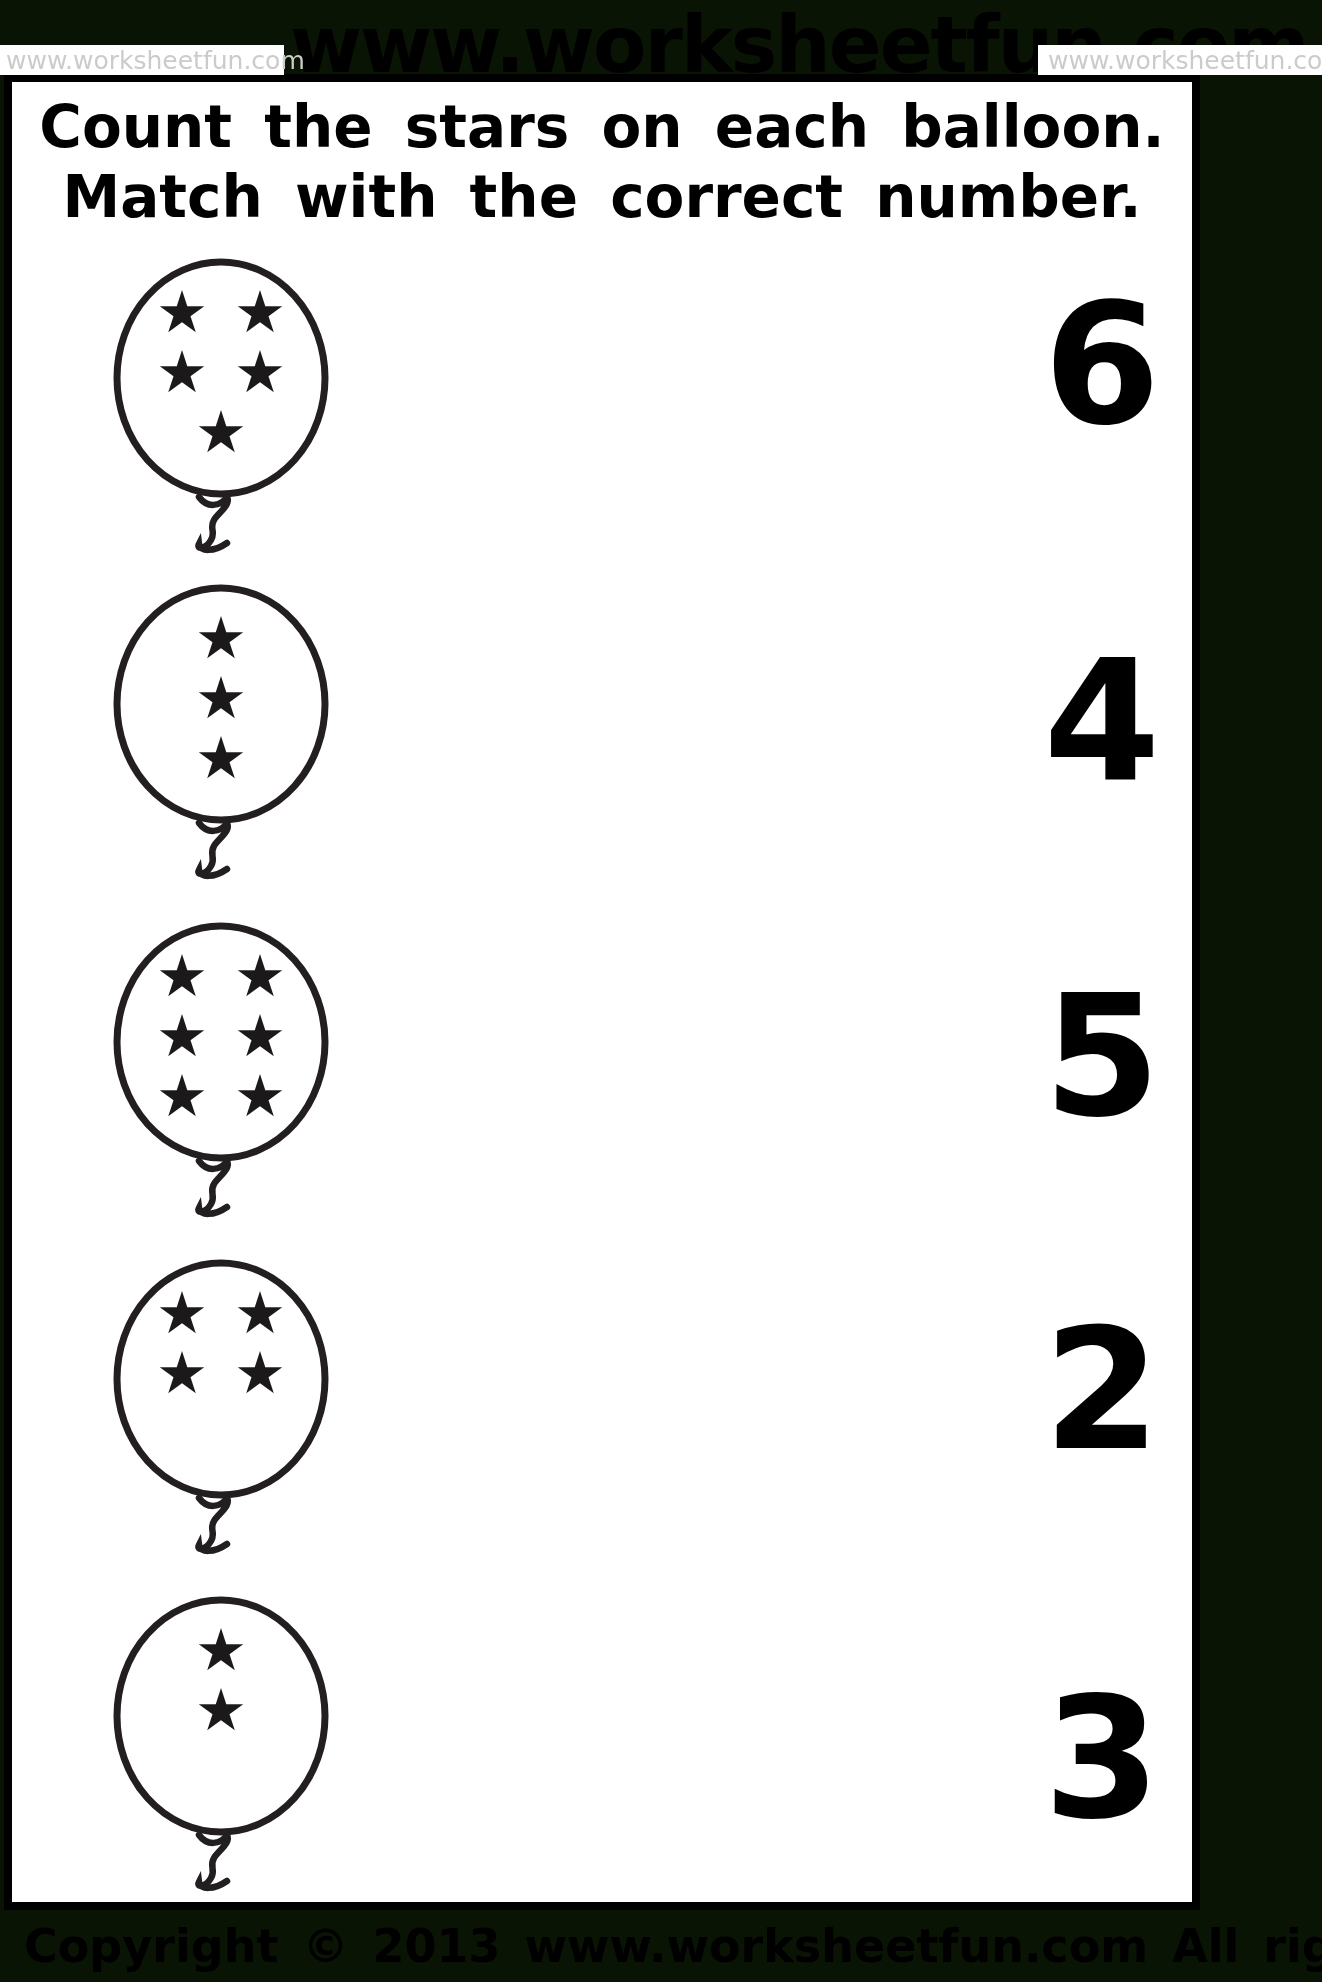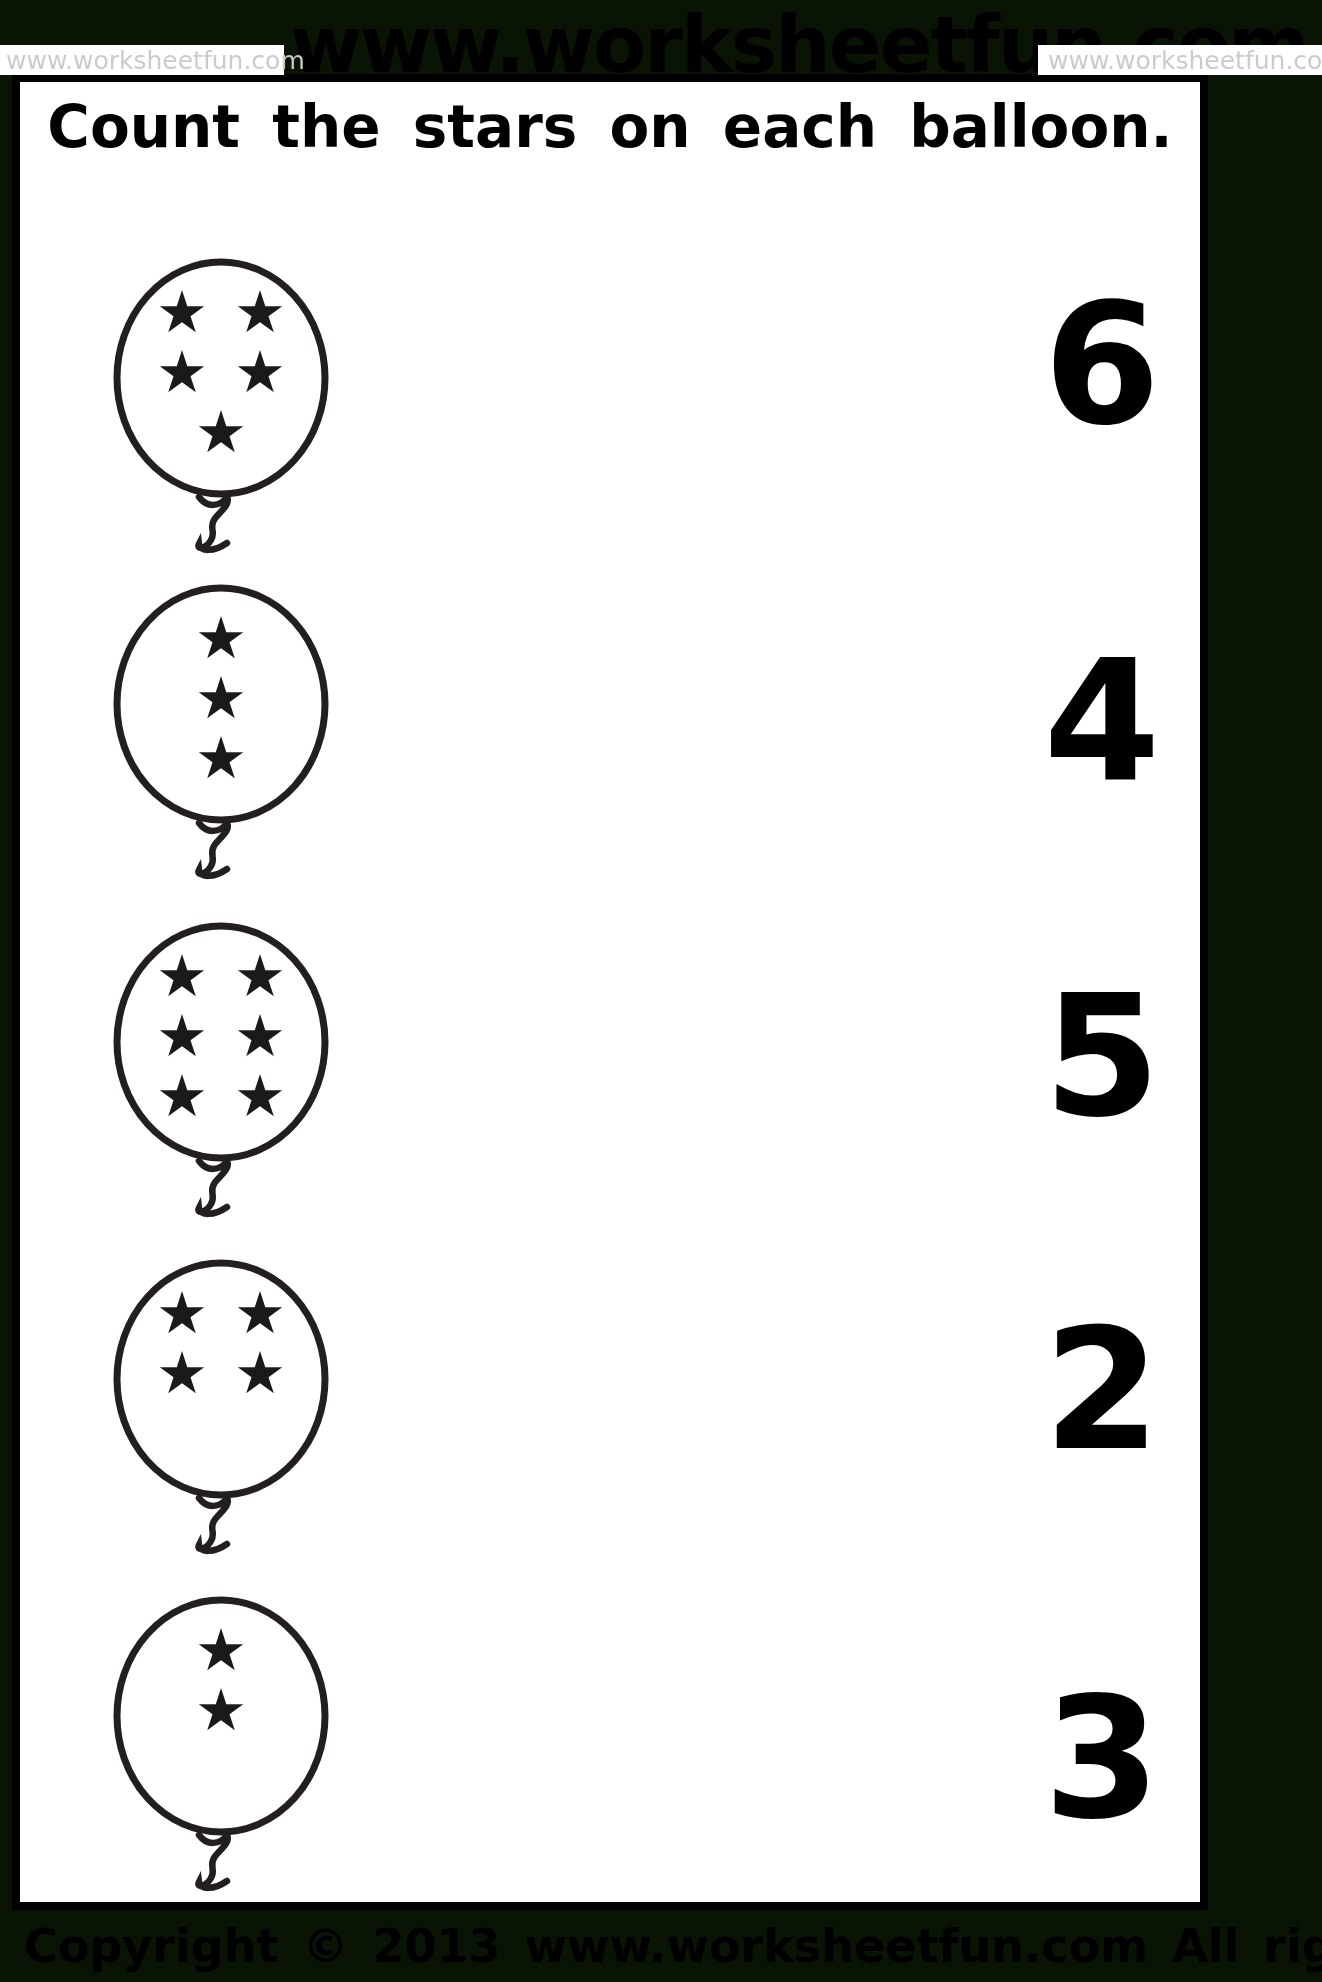--- a/index.html
+++ b/index.html
@@ -22,7 +22,7 @@
   .corner-box.right{right:0;padding-left:10px;box-sizing:border-box;}
   
   .page{
-    position:absolute;left:12px;top:74px;width:1196px;height:1836px;z-index:2;
+    position:absolute;left:4px;top:74px;width:1196px;height:1836px;z-index:2;
     background:#ffffff;border:8px solid #000;box-sizing:border-box;
   }
   .title{

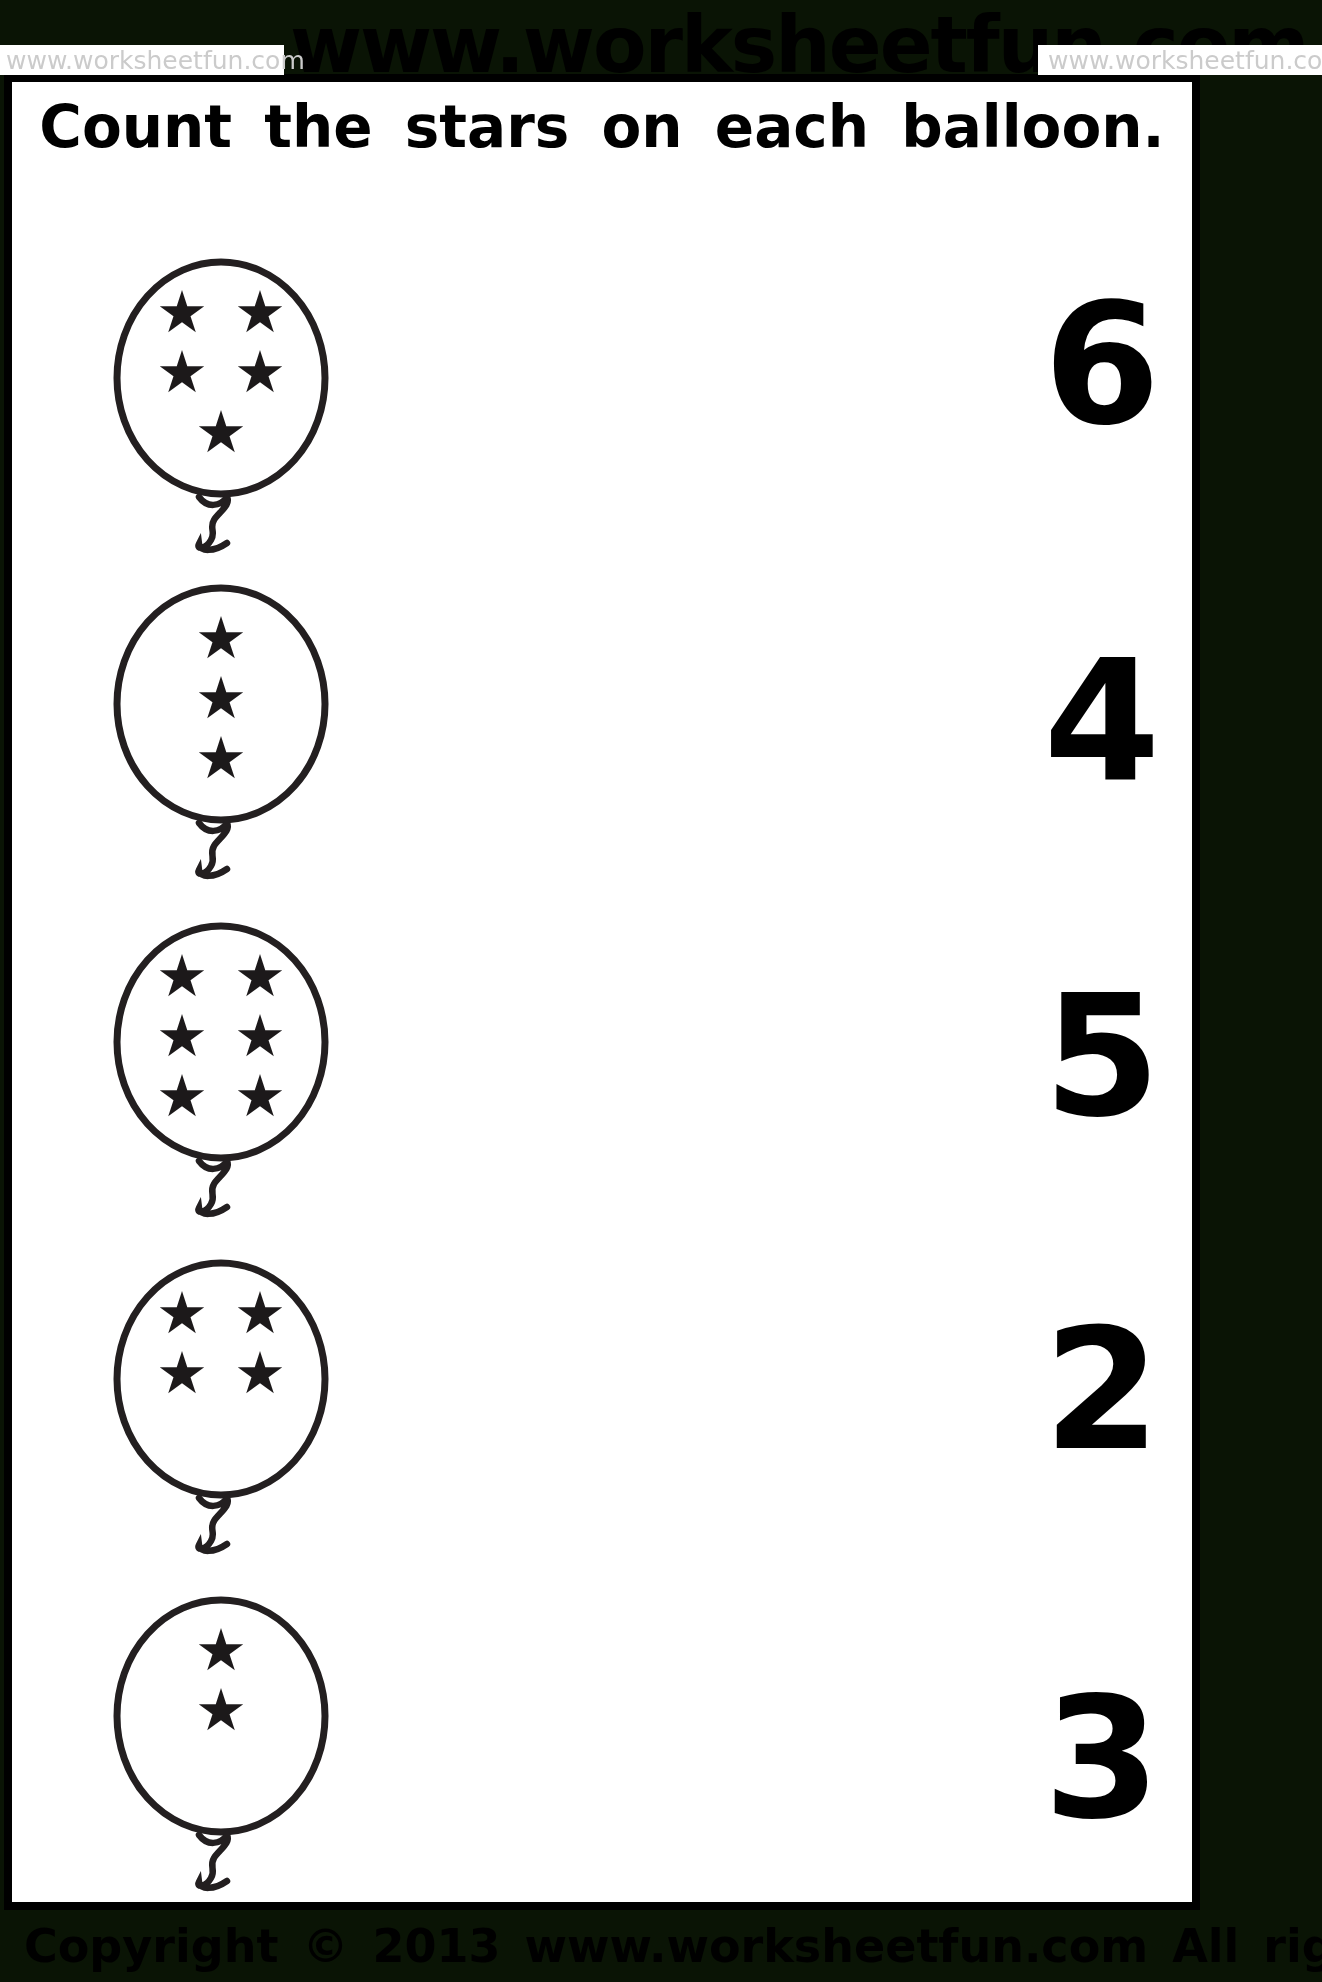--- a/index.html
+++ b/index.html
@@ -74,6 +74,7 @@
   <div class="page">
     <div class="title">
       <div>Count the stars on each balloon.</div>
+      <div>Match with the correct number.</div>
     </div>
   </div>
 

